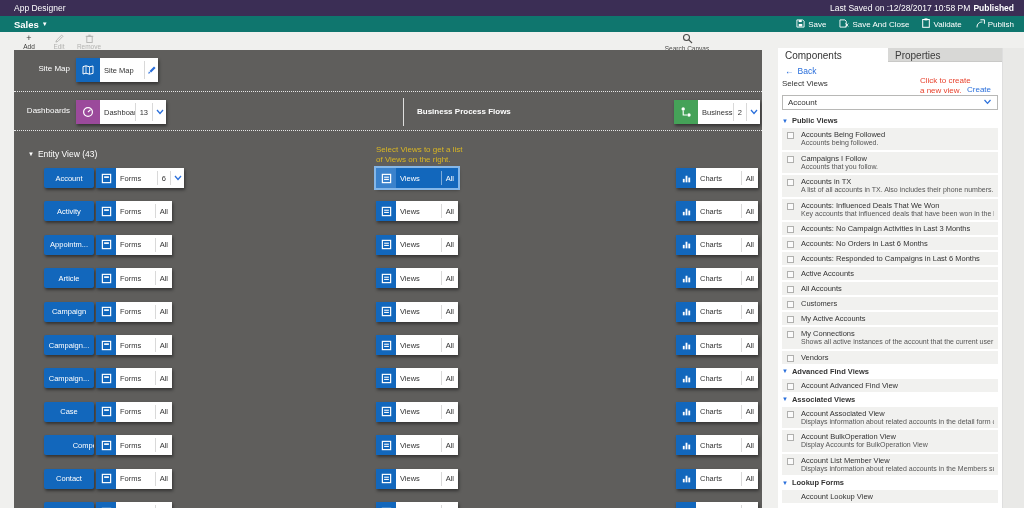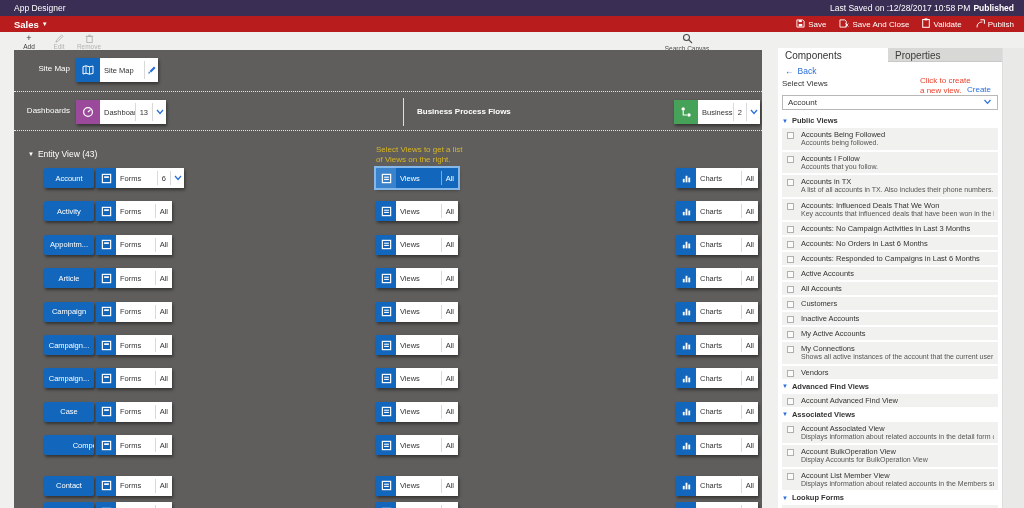--- a/index.html
+++ b/index.html
@@ -14,7 +14,7 @@
   .titlebar .saved { font-size:8.5px; }
   .titlebar .published { font-weight:bold; margin-left:3px; }
 
-  .appbar { position:absolute; left:0; top:16px; width:1024px; height:16px; background:#b91c1c;
+  .appbar { position:absolute; left:0; top:16px; width:1024px; height:16px; background:#0f766e;
             color:#fff; display:flex; align-items:center; padding:0 10px 0 14px; }
   .appbar .sales { font-size:9.5px; font-weight:bold; }
   .appbar .caret { font-size:6px; margin-left:3px; }

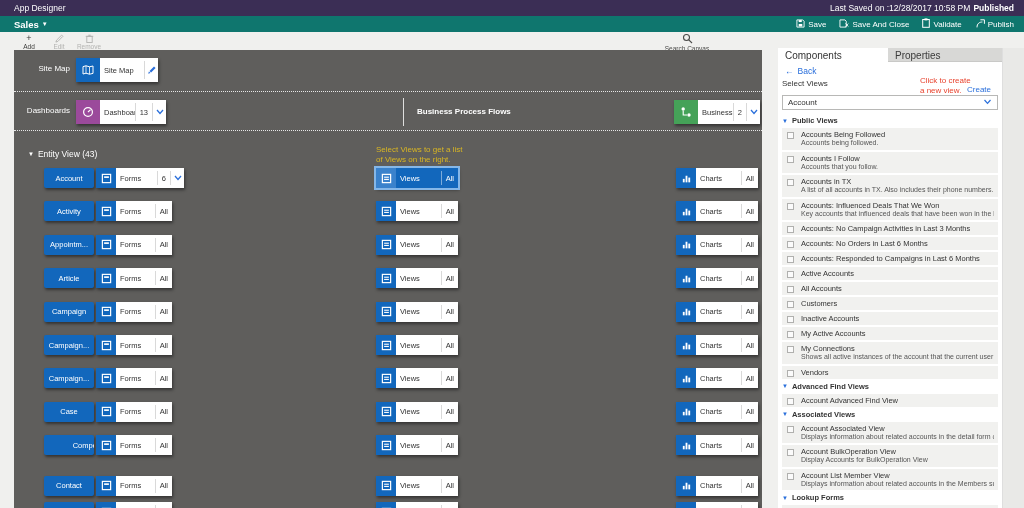--- a/index.html
+++ b/index.html
@@ -694,7 +694,7 @@
         </div>
         <div class="pitem">
           <span class="cb"></span>
-          <div class="t">Accounts I Follow</div>
+          <div class="t">Campaigns I Follow</div>
           <div class="d">Accounts that you follow.</div>
         </div>
         <div class="pitem">

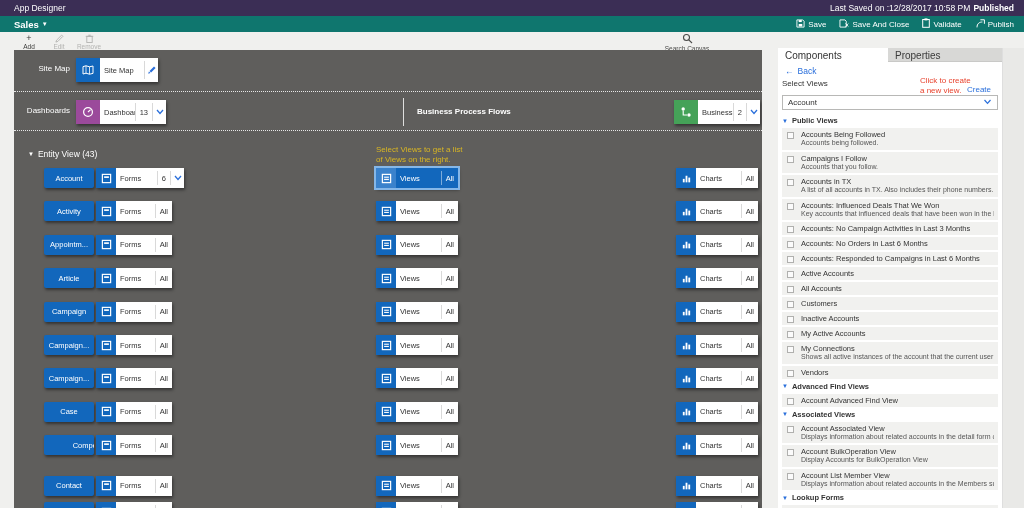--- a/index.html
+++ b/index.html
@@ -733,10 +733,6 @@
         </div>
         <div class="pitem">
           <span class="cb"></span>
-          <div class="t">Inactive Accounts</div>
-        </div>
-        <div class="pitem">
-          <span class="cb"></span>
           <div class="t">My Active Accounts</div>
         </div>
         <div class="pitem">

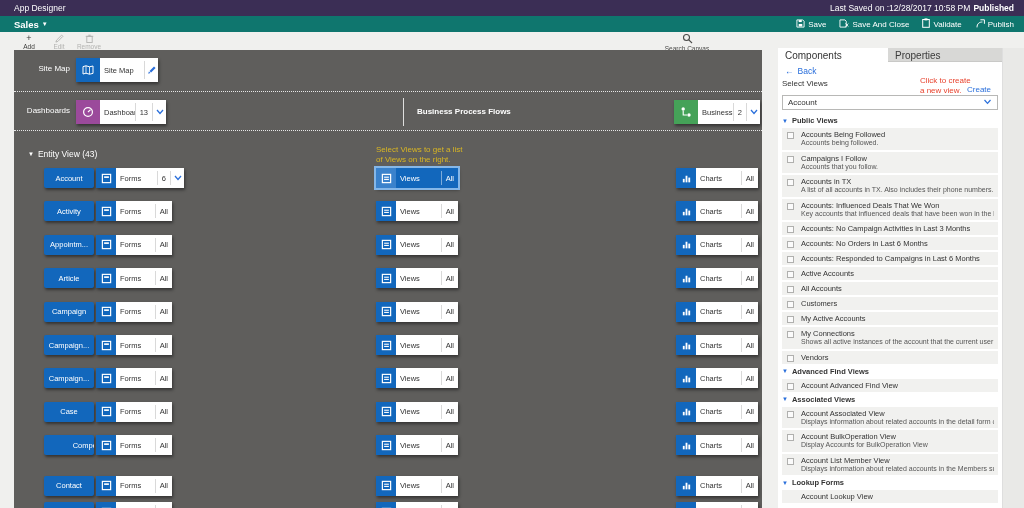--- a/index.html
+++ b/index.html
@@ -581,7 +581,7 @@
             <span class="tcount">All</span>
           </div>
         </div>
-        <div class="erow" style="position:absolute; left:0; top:418.59999999999997px; width:748px; height:22px;margin-top:7px;">
+        <div class="erow" style="position:absolute; left:0; top:418.59999999999997px; width:748px; height:22px;">
           <div class="ebtn" style="left:30px;">Contact</div>
           <div class="tile " style="left:82px; width:76px;">
             <span class="ticon">

